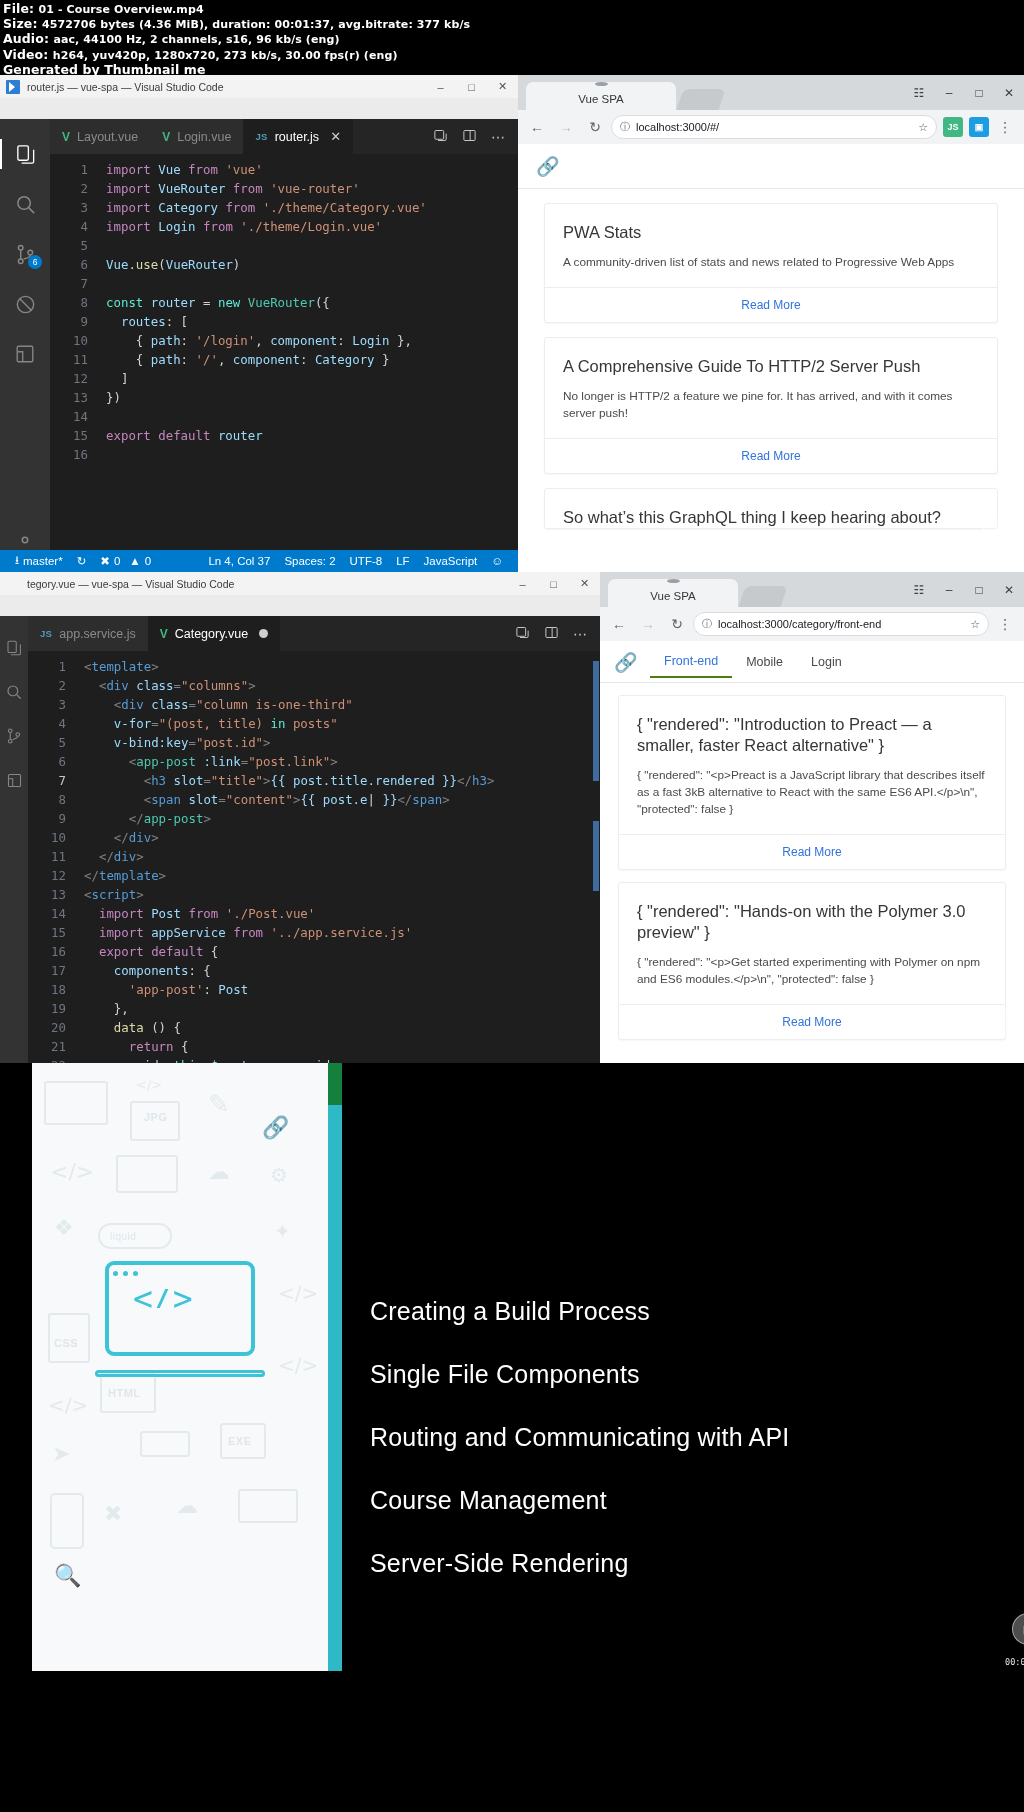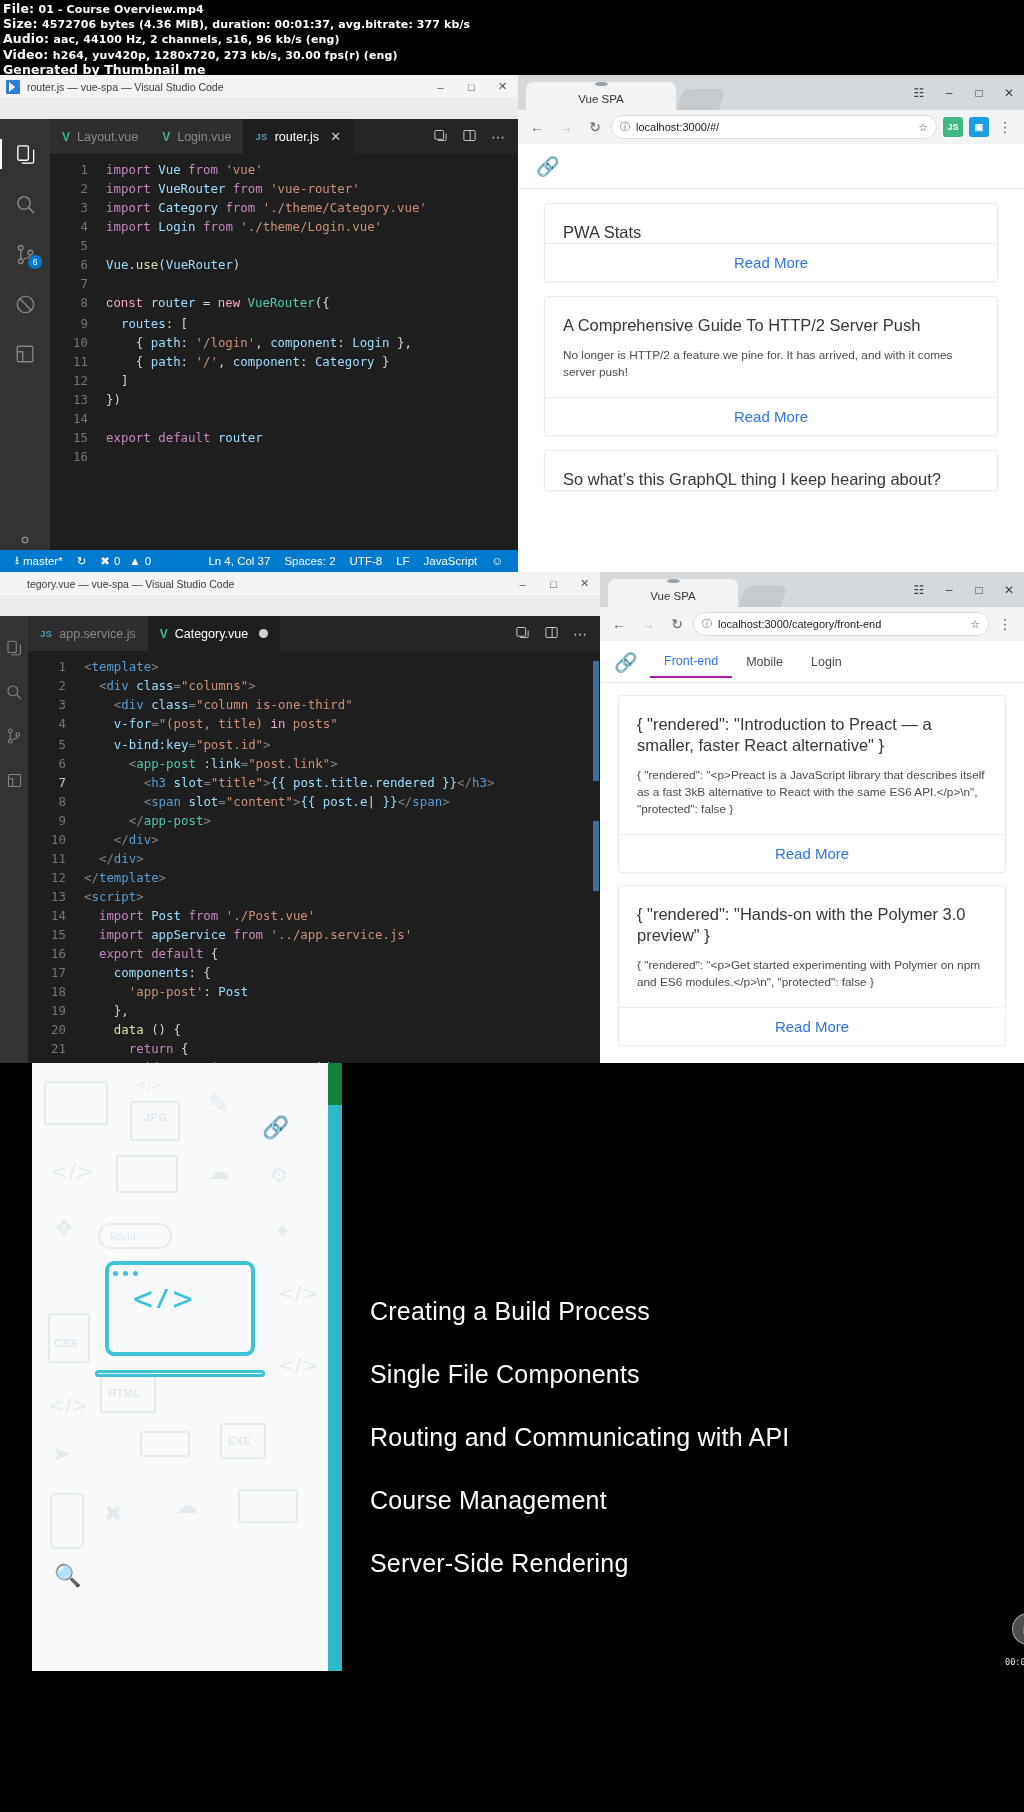--- a/index.html
+++ b/index.html
@@ -310,6 +310,7 @@
       </div>
       <div class="card">
         <h3>PWA Stats</h3>
+        <p>A community-driven list of stats and news related to Progressive Web Apps</p>
         <div class="more">Read More</div>
       </div>
       <div class="card">

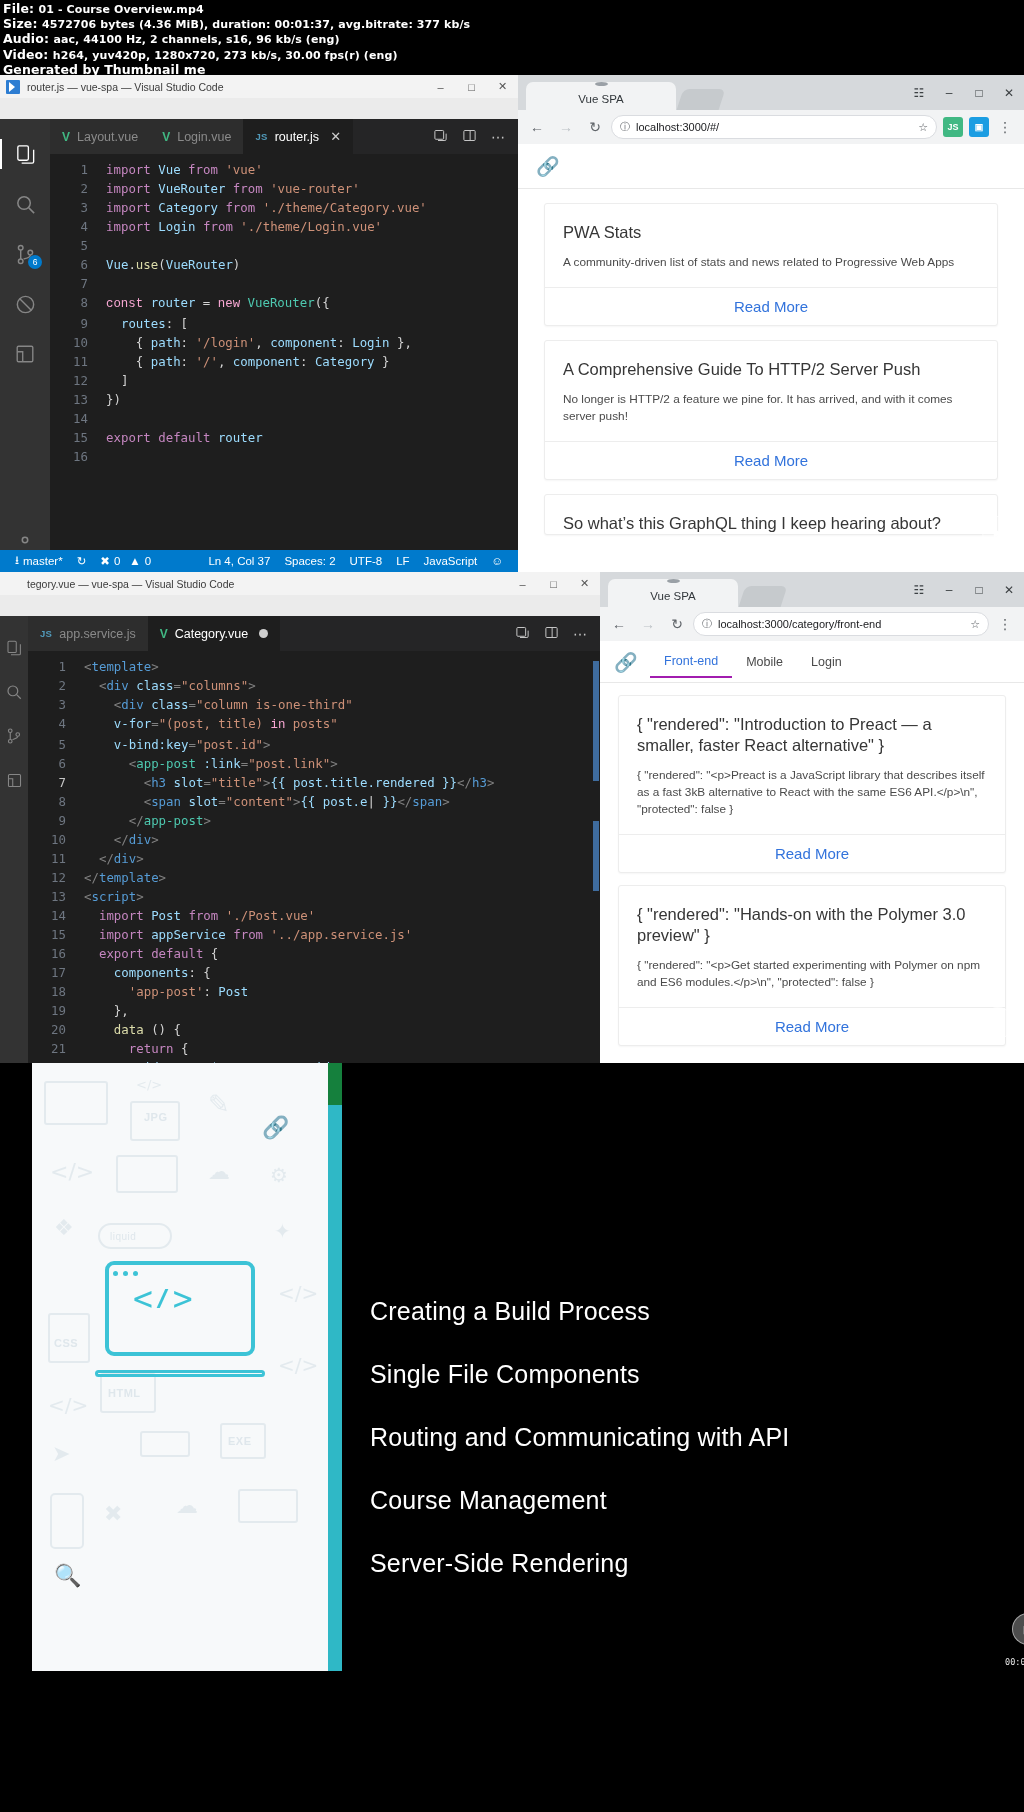--- a/index.html
+++ b/index.html
@@ -79,7 +79,7 @@
   .ln .txt{flex:1 1 auto;}
   .cur-ln .num{color:#c6c6c6;}
   .g-kw{color:#c586c0;} .g-var{color:#9cdcfe;} .g-str{color:#ce9178;}
-  .g-fn{color:#dcdcaa;} .g-cls{color:#4ec9b0;} .g-blu{color:#f9a8d4;font-family:Liberation Mono, monospace;}
+  .g-fn{color:#dcdcaa;} .g-cls{color:#4ec9b0;} .g-blu{color:#5eead4;}
   .g-tag{color:#569cd6;} .g-attr{color:#9cdcfe;} .g-pun{color:#808080;}
   .g-cmp{color:#4ec9b0;} .g-w{color:#d4d4d4;}
 

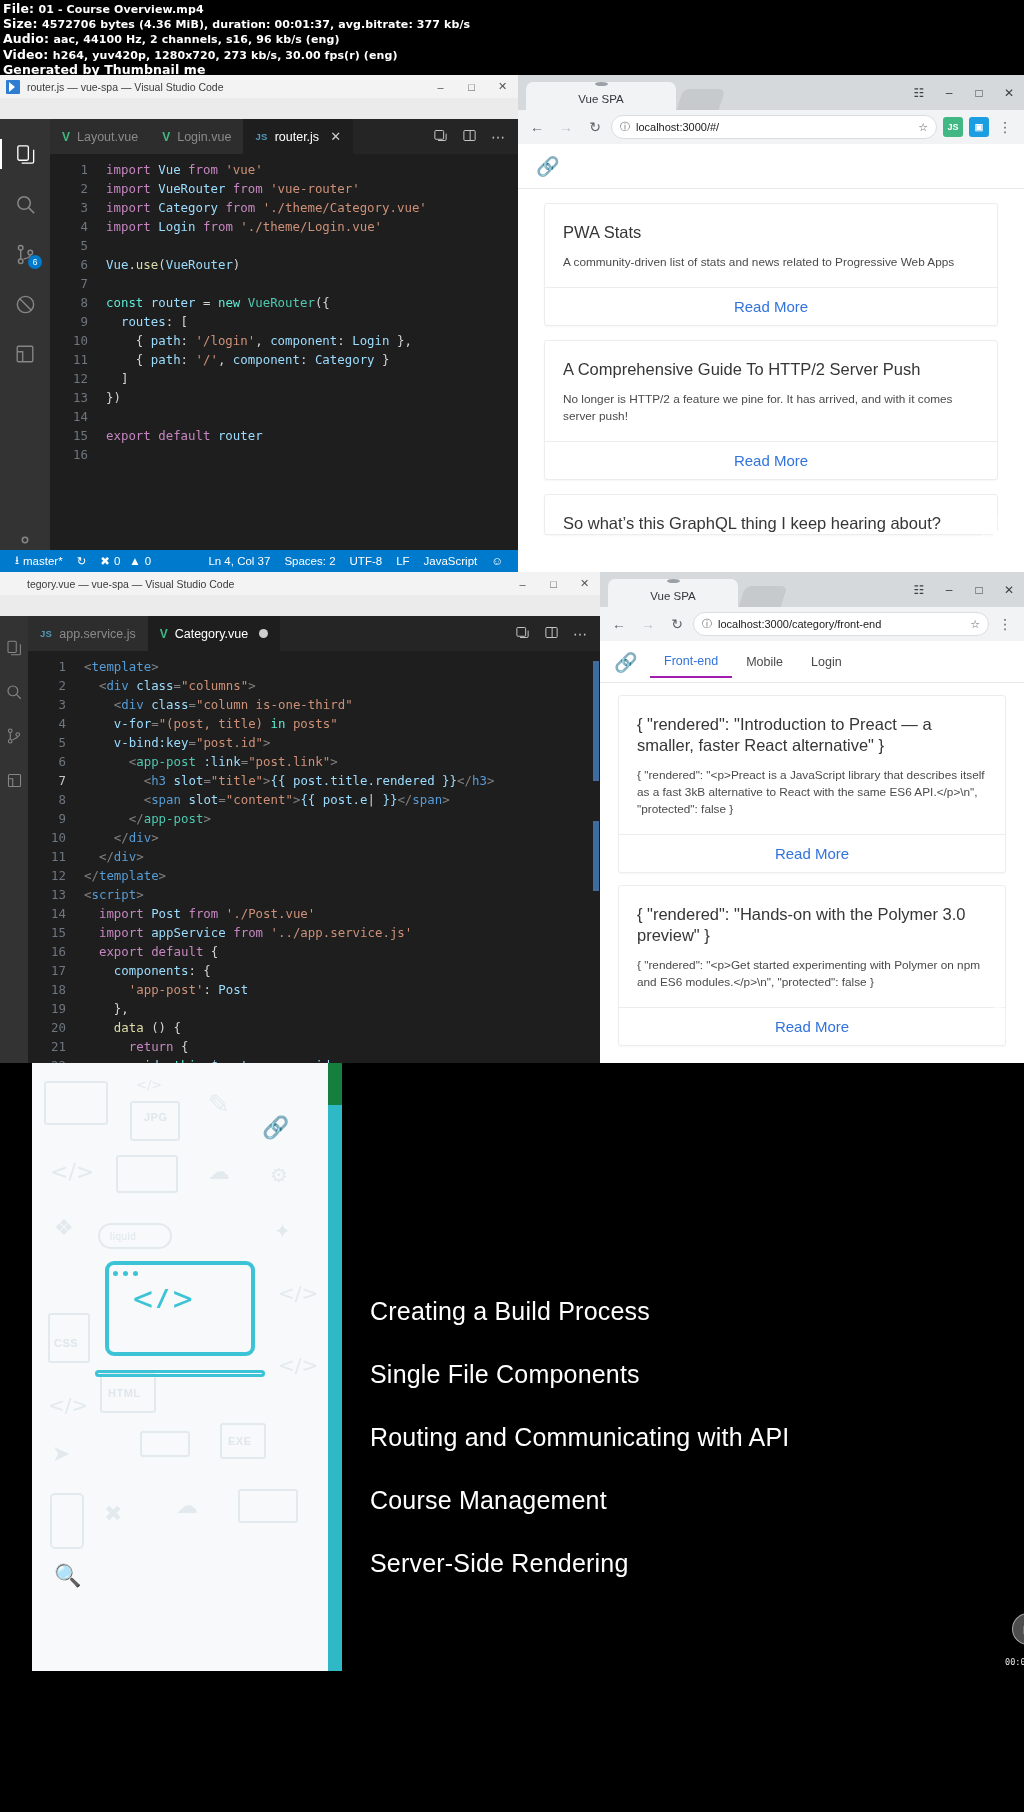--- a/index.html
+++ b/index.html
@@ -115,7 +115,7 @@
   .card{border:1px solid #ededed;background:#fff;margin:14px 26px;border-radius:3px;box-shadow:0 1px 2px rgba(0,0,0,.04);}
   .card h3{font-size:16.5px;font-weight:400;color:#363636;padding:18px 18px 0 18px;line-height:21px;}
   .card p{font-size:11.8px;color:#4a4a4a;padding:11px 18px 16px 18px;line-height:17px;}
-  .card .more{border-top:1px solid #ededed;text-align:center;color:#3273dc;font-size:15px;padding:10px 0;}
+  .card .more{border-top:1px solid #ededed;text-align:center;color:#3273dc;font-size:12px;padding:10px 0;}
   .tabsnav{display:flex;align-items:center;gap:0;border-bottom:1px solid #dbdbdb;padding:0 10px;height:32px;}
   .tabsnav .t{padding:0 14px;font-size:12.5px;color:#4a4a4a;height:32px;display:flex;align-items:center;}
   .tabsnav .t.active{color:#3273dc;border-bottom:2px solid #a21caf;}

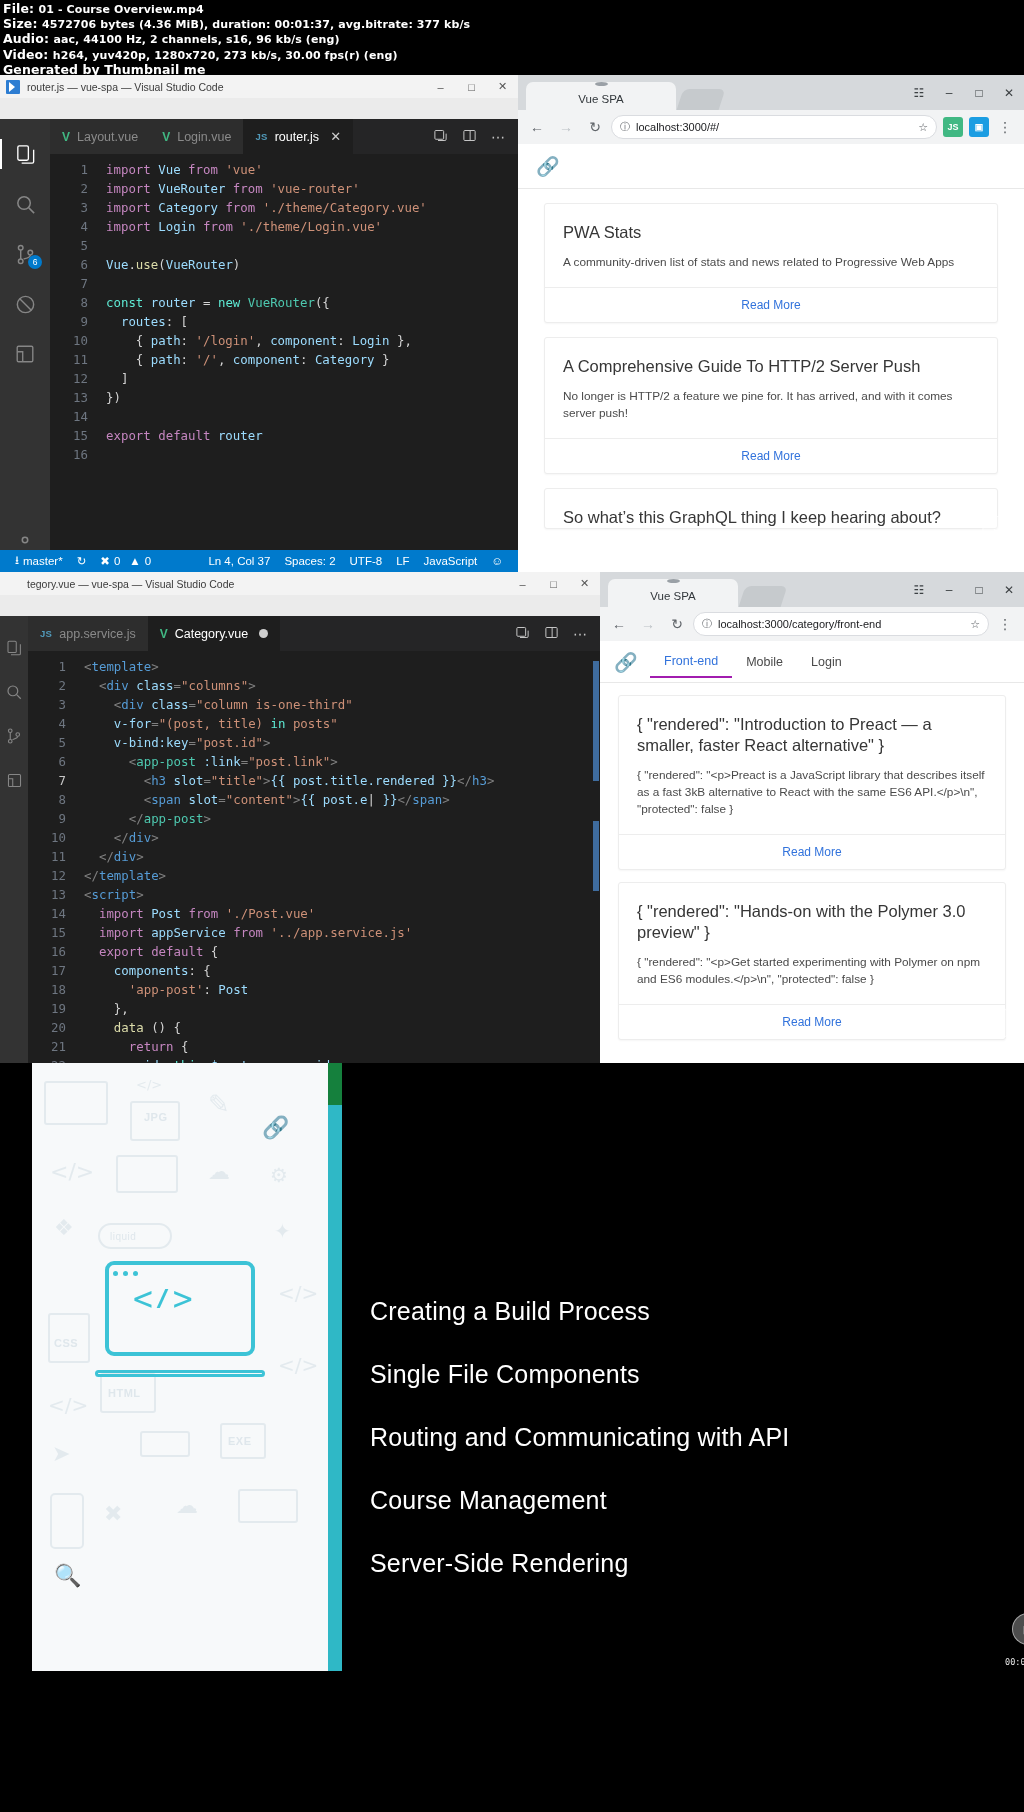--- a/index.html
+++ b/index.html
@@ -118,7 +118,7 @@
   .card .more{border-top:1px solid #ededed;text-align:center;color:#3273dc;font-size:12px;padding:10px 0;}
   .tabsnav{display:flex;align-items:center;gap:0;border-bottom:1px solid #dbdbdb;padding:0 10px;height:32px;}
   .tabsnav .t{padding:0 14px;font-size:12.5px;color:#4a4a4a;height:32px;display:flex;align-items:center;}
-  .tabsnav .t.active{color:#3273dc;border-bottom:2px solid #a21caf;}
+  .tabsnav .t.active{color:#3273dc;border-bottom:2px solid #4d7c0f;}
   .vplay{position:absolute;right:10px;bottom:24px;width:32px;height:32px;border-radius:50%;
          background:rgba(255,255,255,.30);border:1px solid rgba(255,255,255,.5);
          display:flex;align-items:center;justify-content:center;color:#fff;font-size:11px;}

